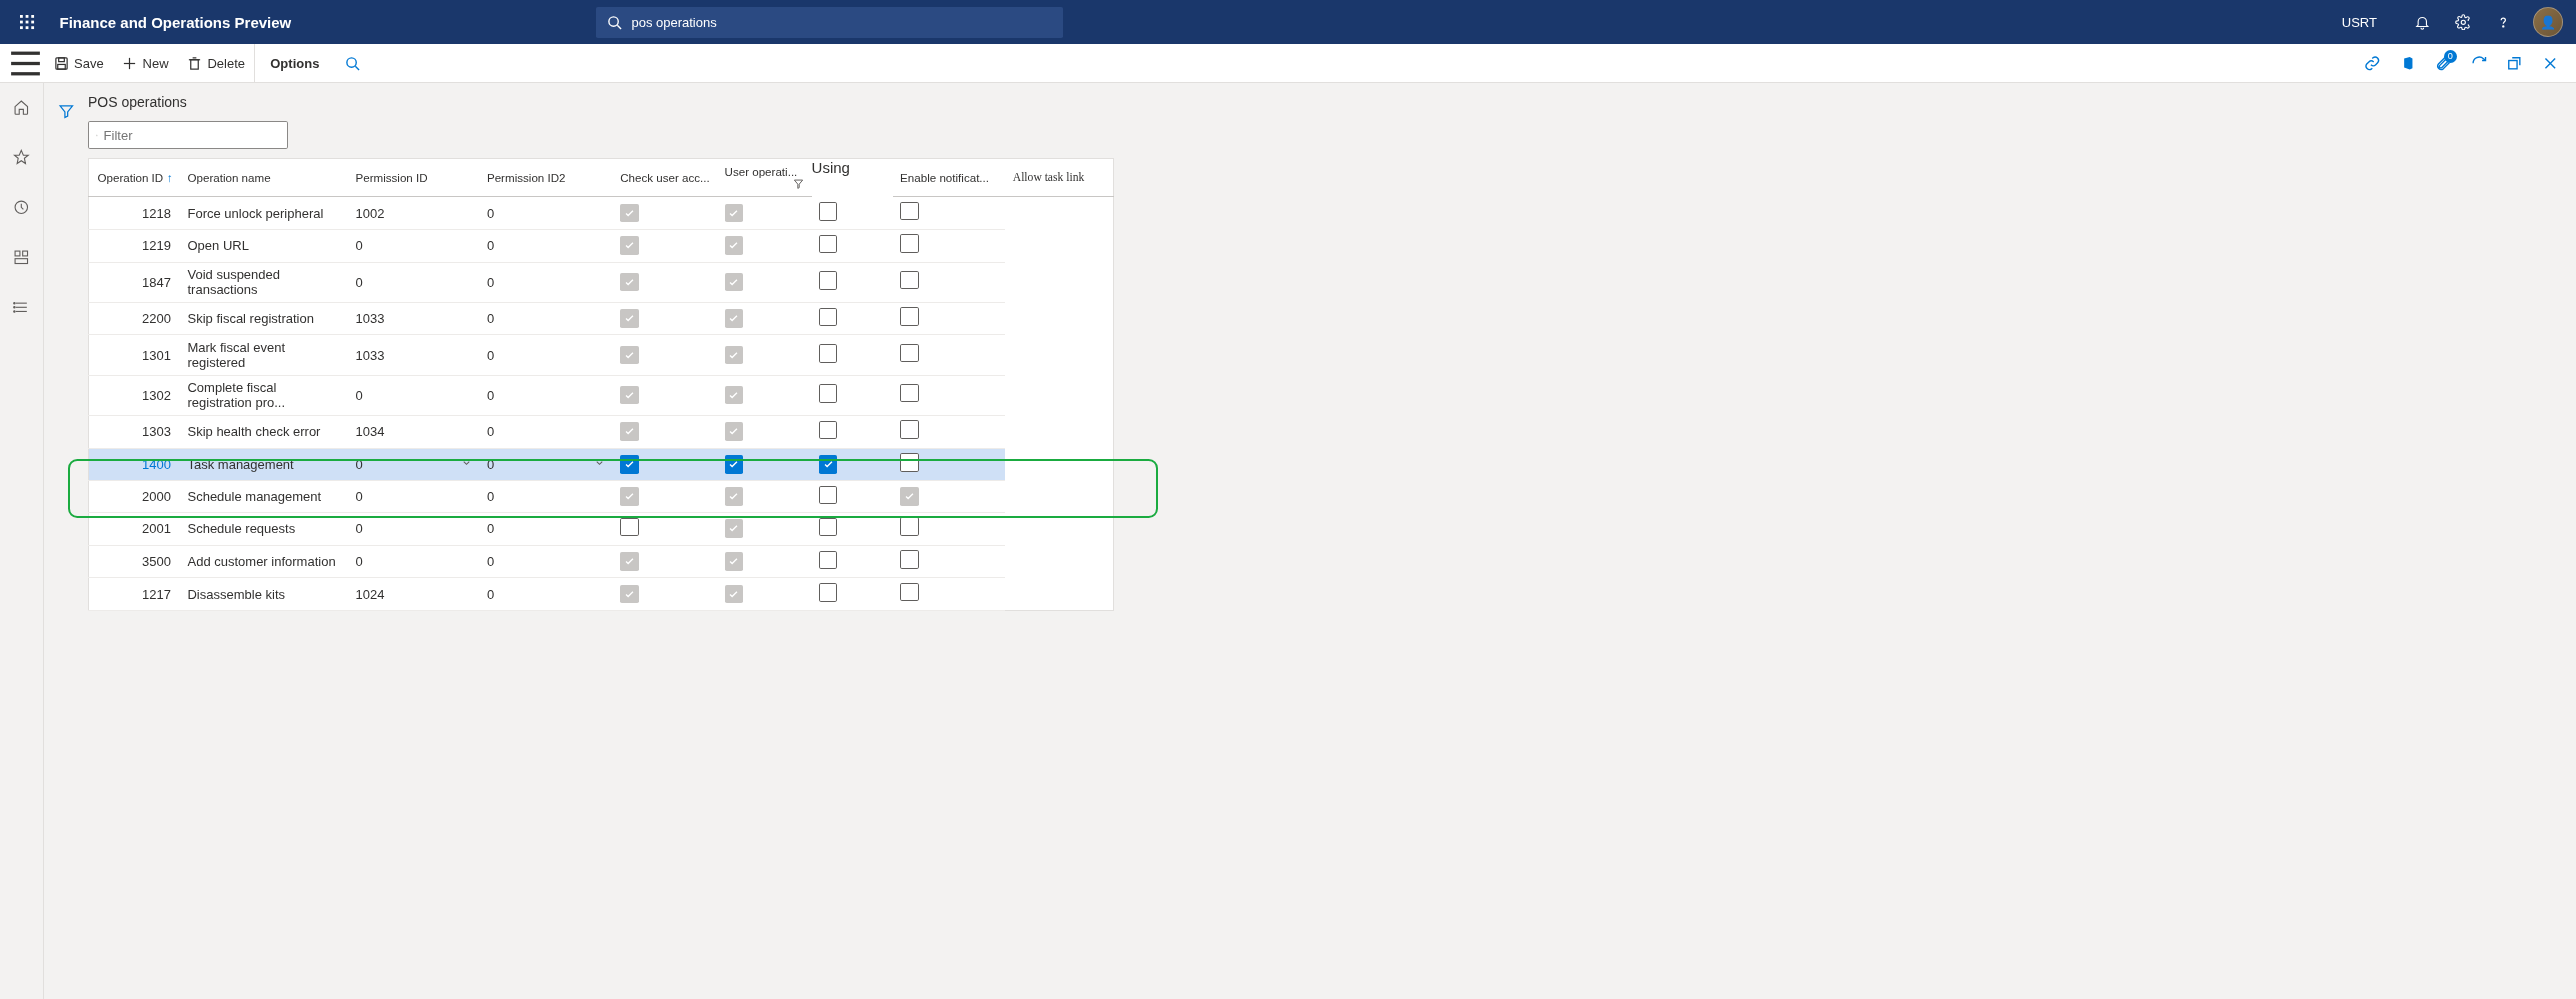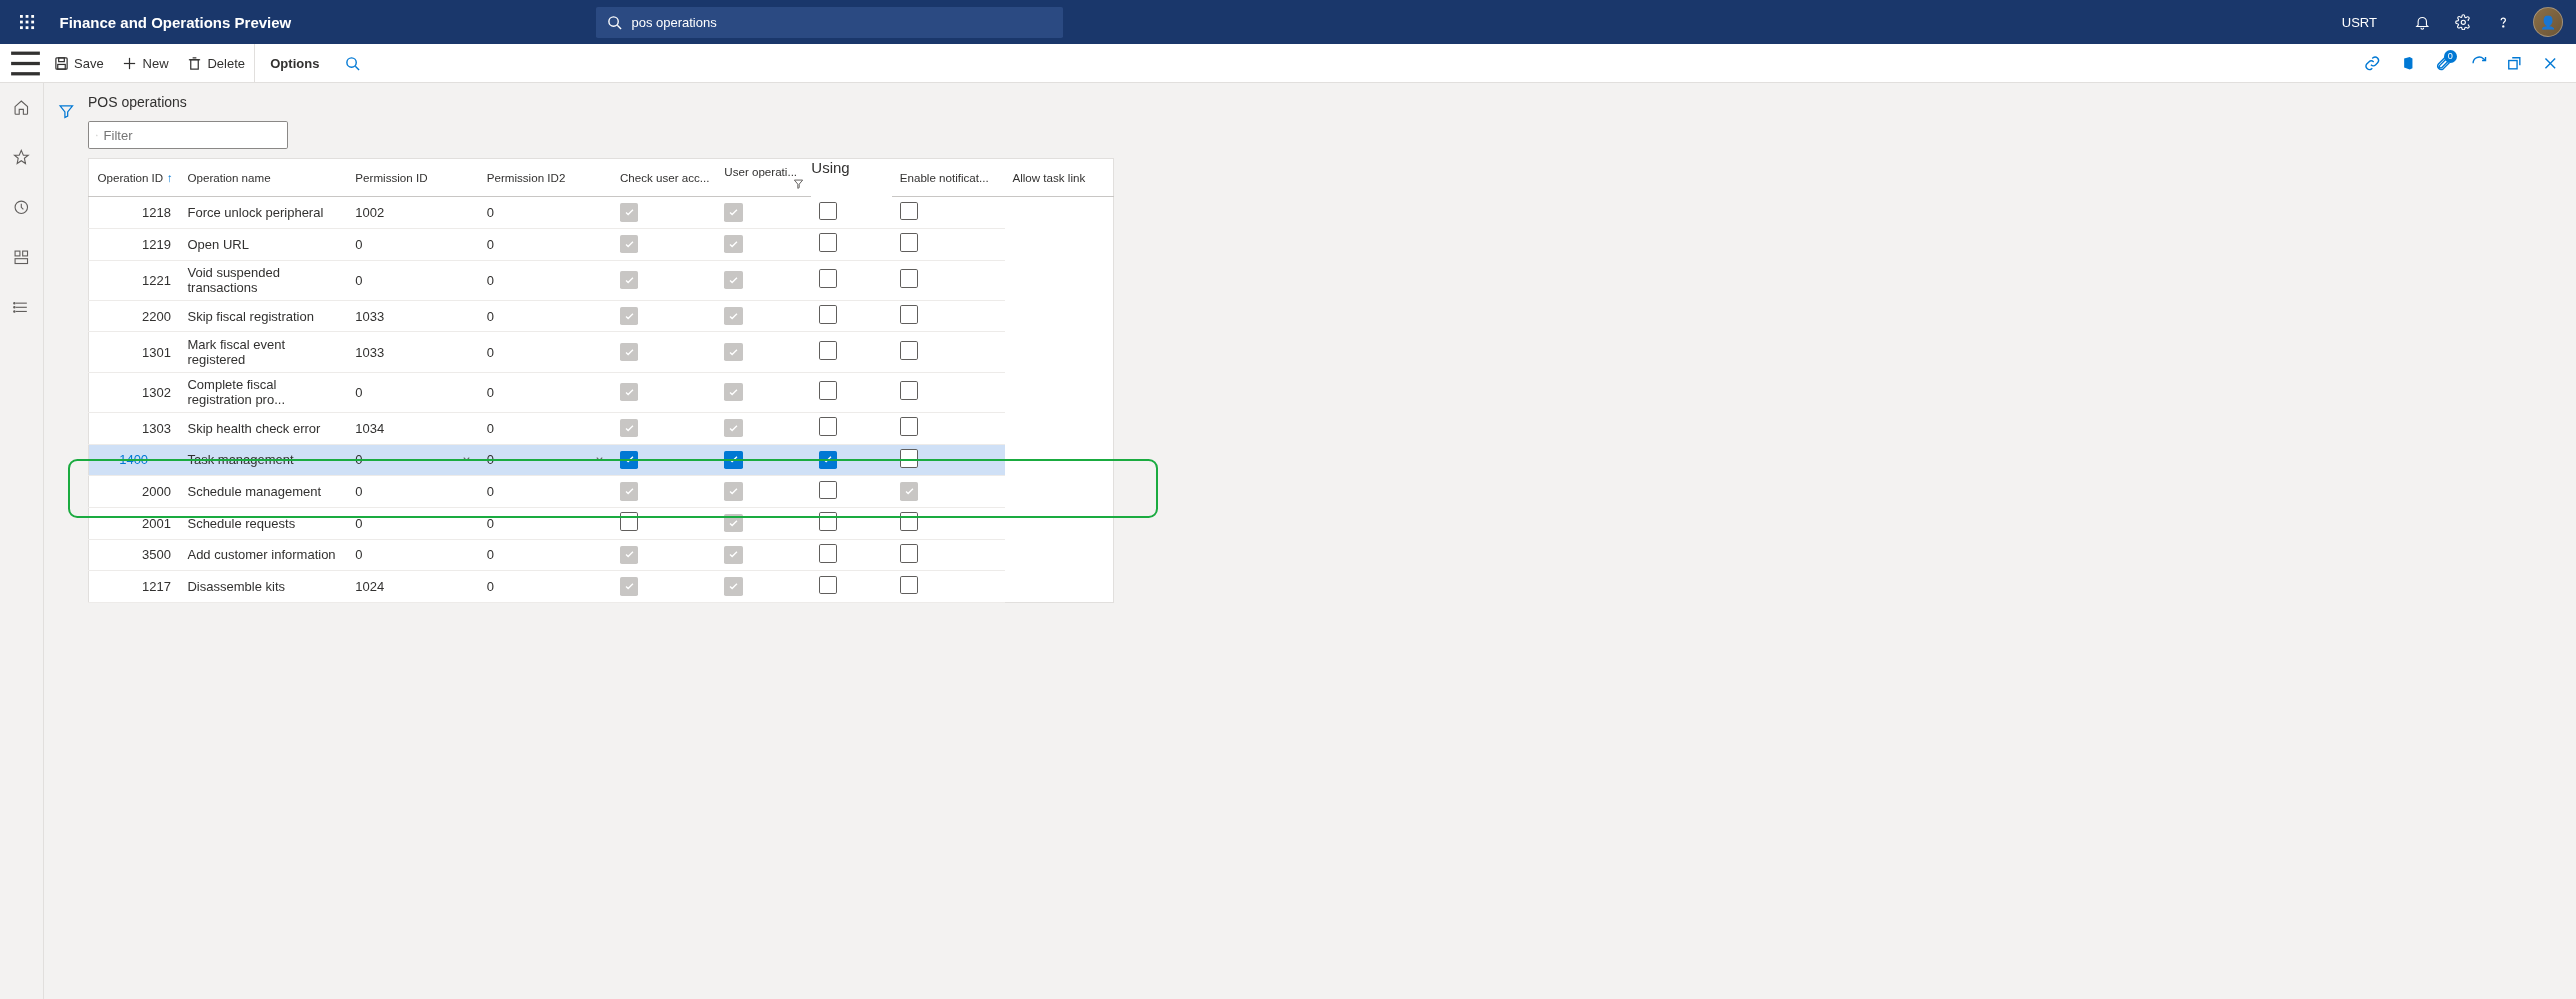--- a/index.html
+++ b/index.html
@@ -179,7 +179,7 @@
     .col-p1 { width:148px; position:relative;}
     .col-p2 { width:148px; position:relative;}
     .col-chk { width:97px; }
-    .col-link { width:116px; }
+    .col-link { width:116px;font-family:Liberation Serif, serif; }
     .sort-ind{margin-left:3.7px;color:#0078d4;}
     .hdr-filter{float:right;color:#605e5c;}
     .hdr-filter svg{width:11px;height:11px;}

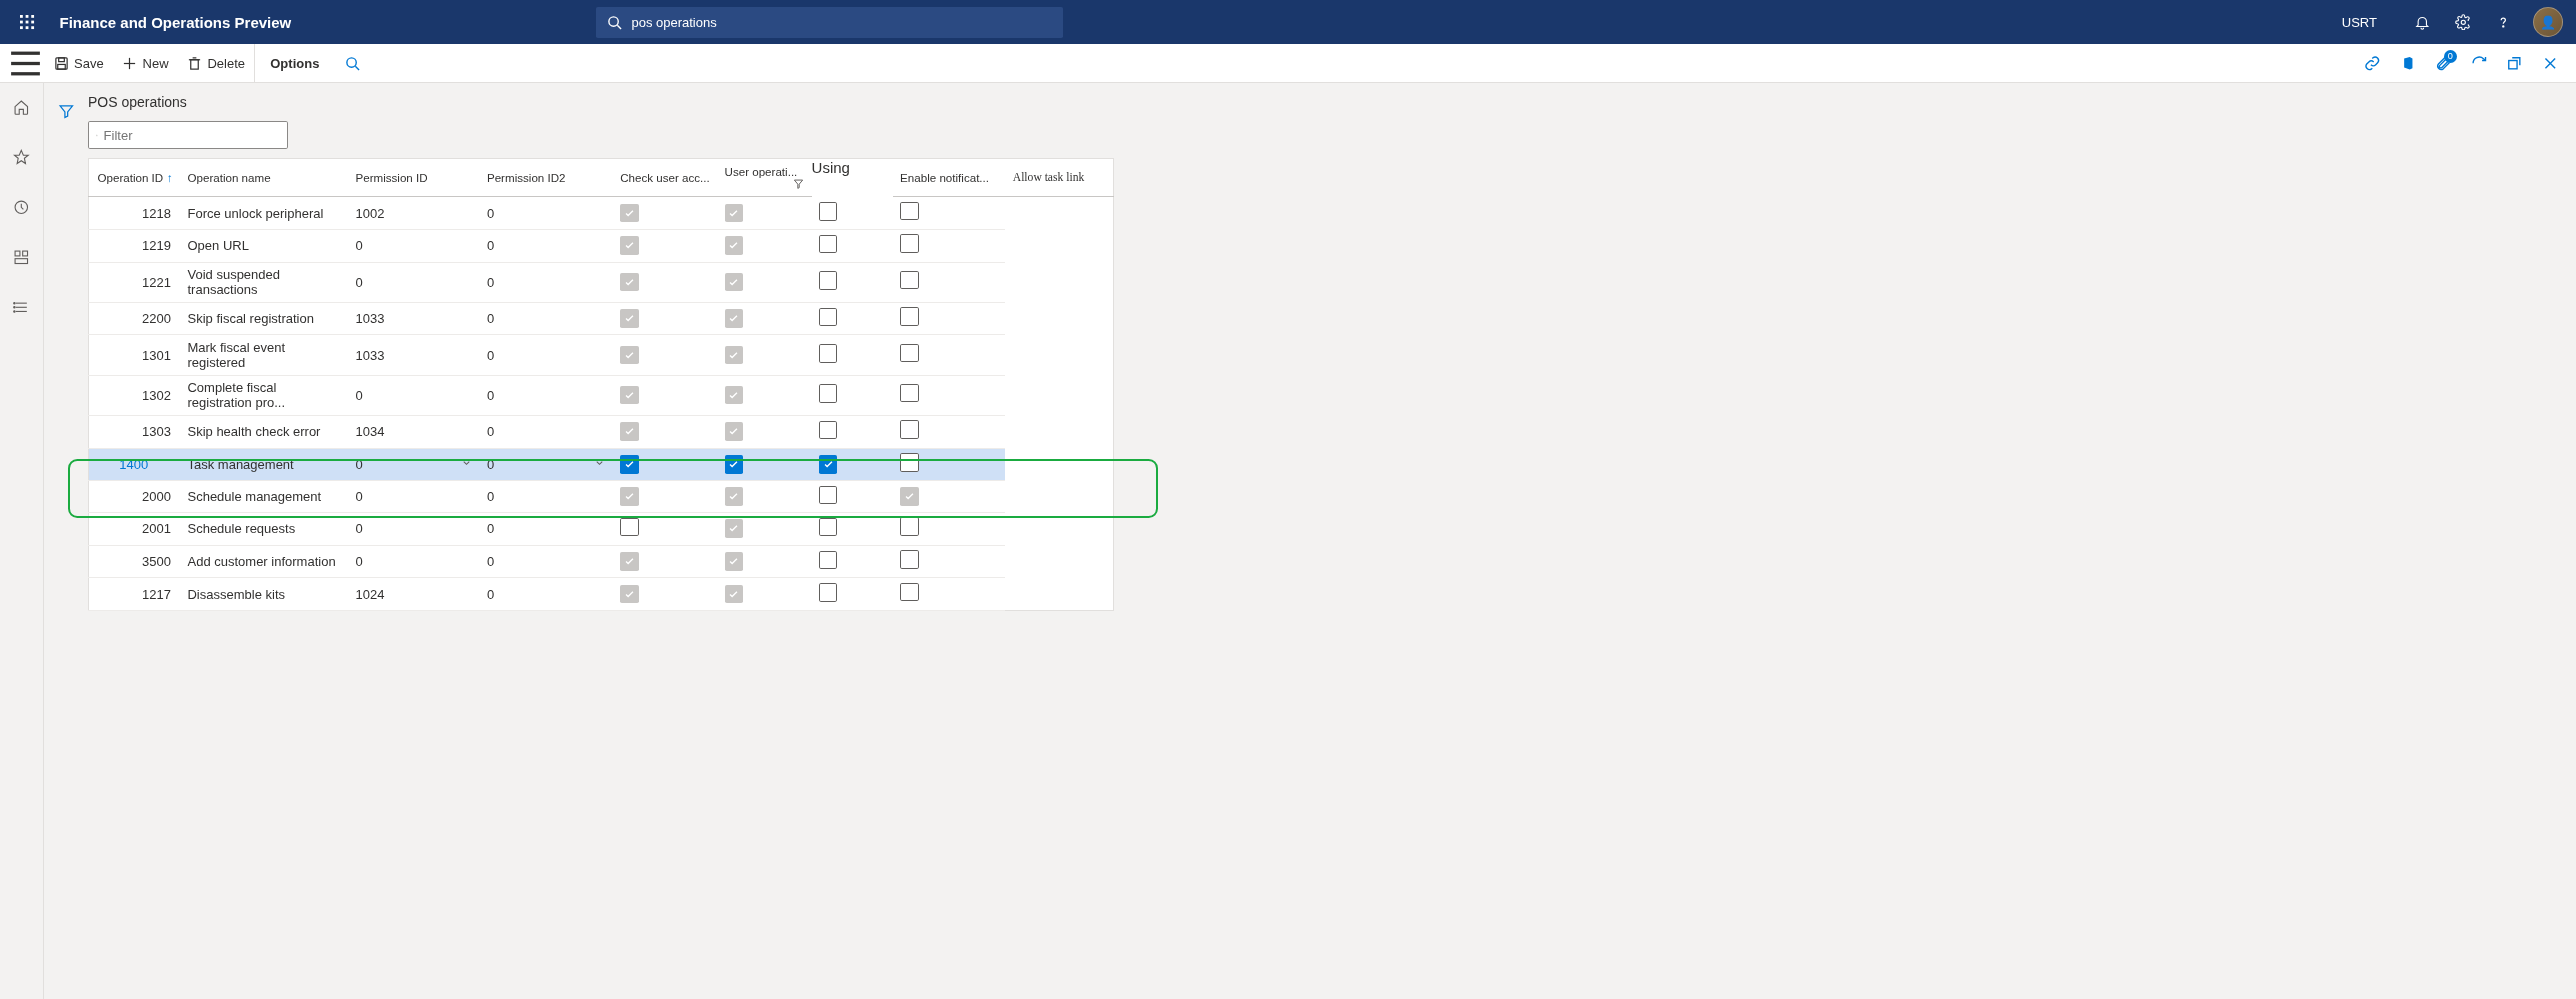--- a/index.html
+++ b/index.html
@@ -446,7 +446,7 @@
             <div class="gcell col-link"><span class="chk off"></span></div>
           </div>
           <div class="grow">
-            <div class="gcell col-id idcell">1221</div>
+            <div class="gcell col-id idcell">1847</div>
             <div class="gcell col-name">Void suspended transactions</div>
             <div class="gcell col-p1">0</div>
             <div class="gcell col-p2">0</div>

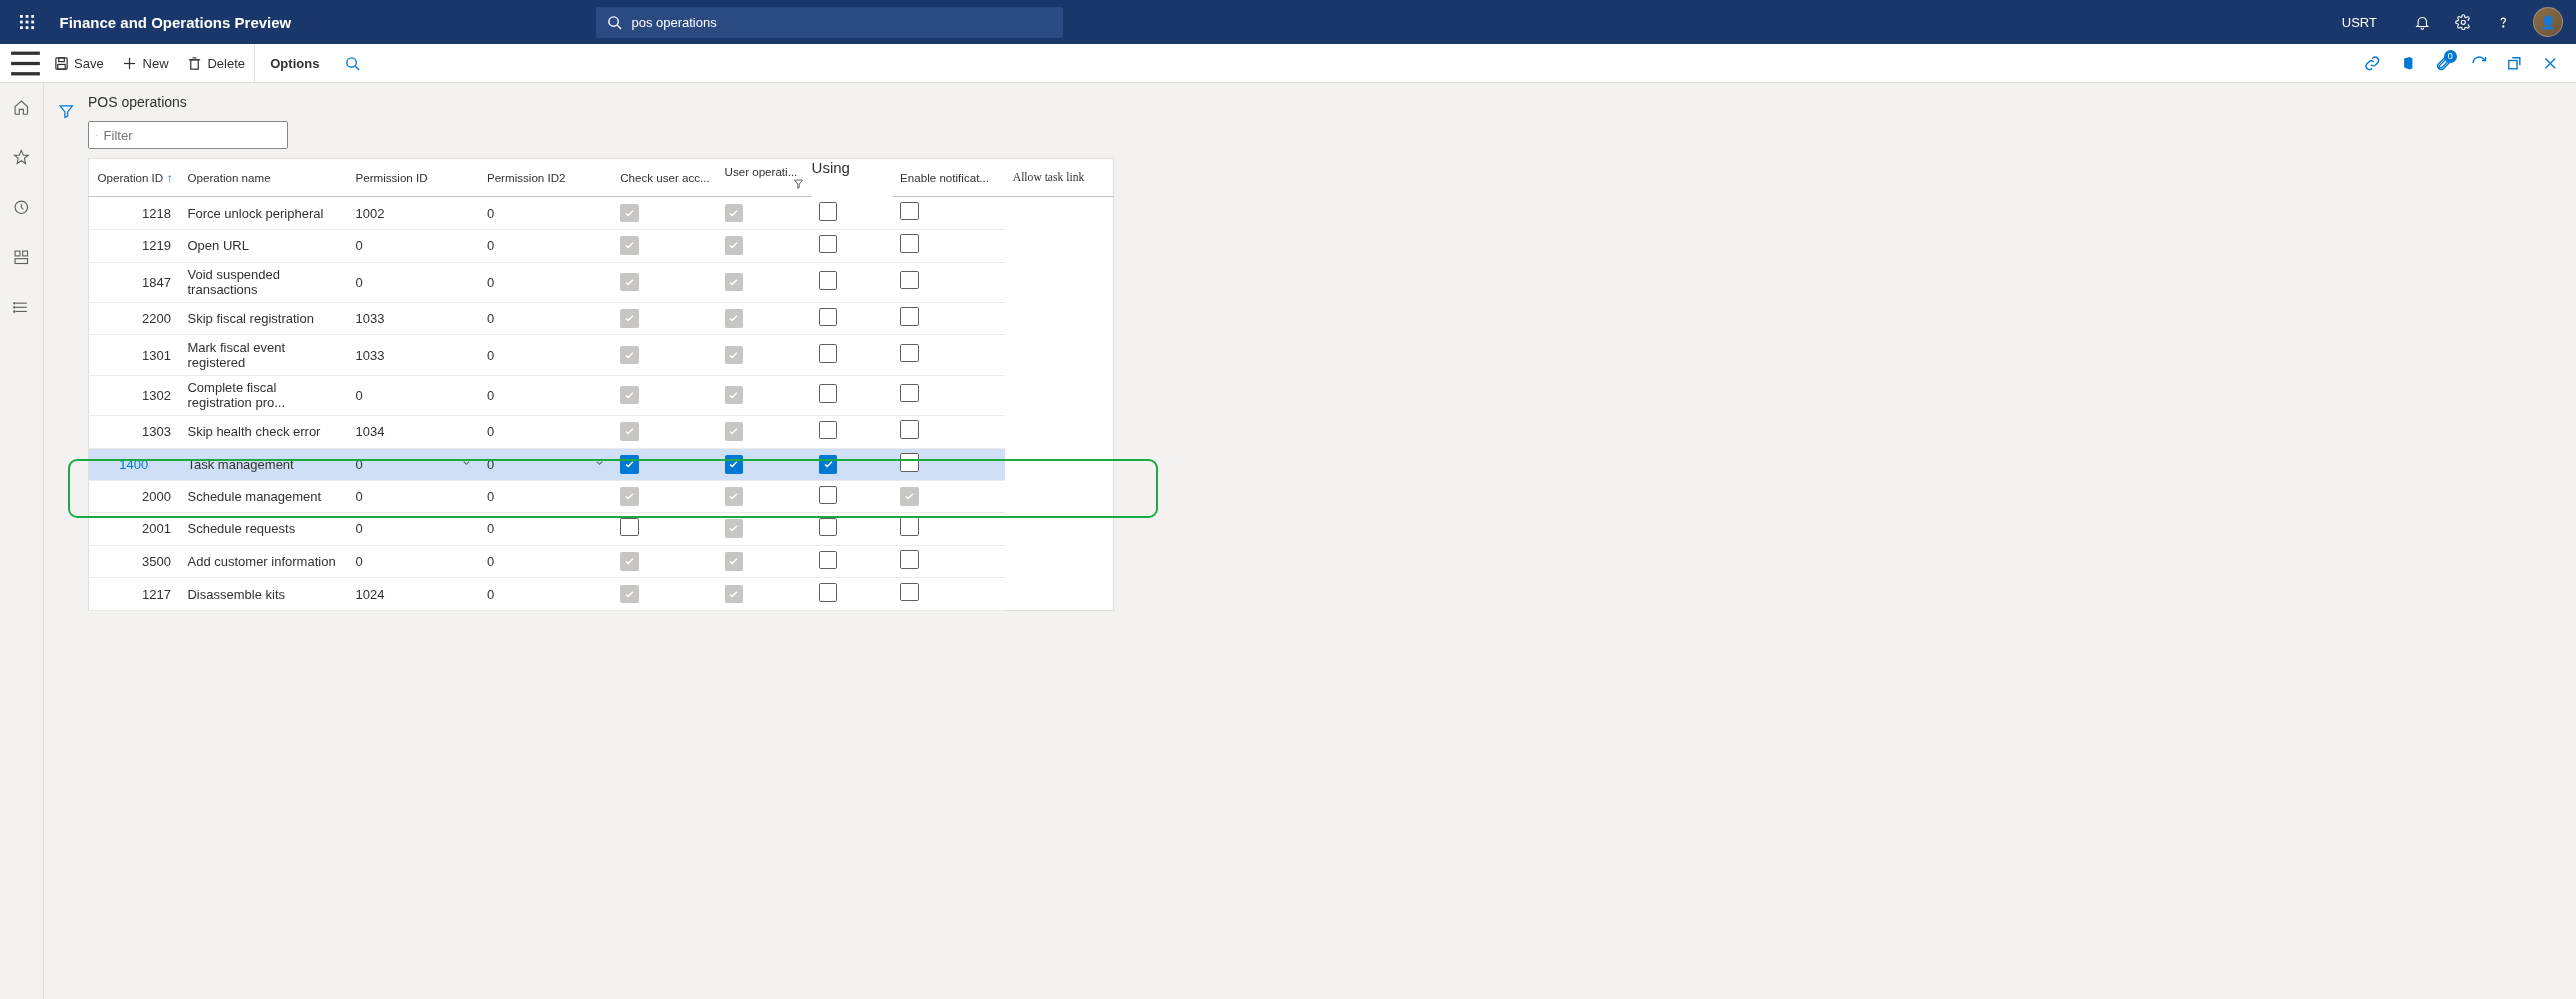--- a/index.html
+++ b/index.html
@@ -173,7 +173,7 @@
       height:29px;
     }
     .grow.sel .gcell { background:#cfe0f6; }
-    .grow.sel .gcell.idcell { color:#0078d4;text-align:center; }
+    .grow.sel .gcell.idcell { color:#0078d4; }
     .col-id { width:92px; text-align:right; padding-right:9.2px;}
     .col-name { width:194px; }
     .col-p1 { width:148px; position:relative;}

